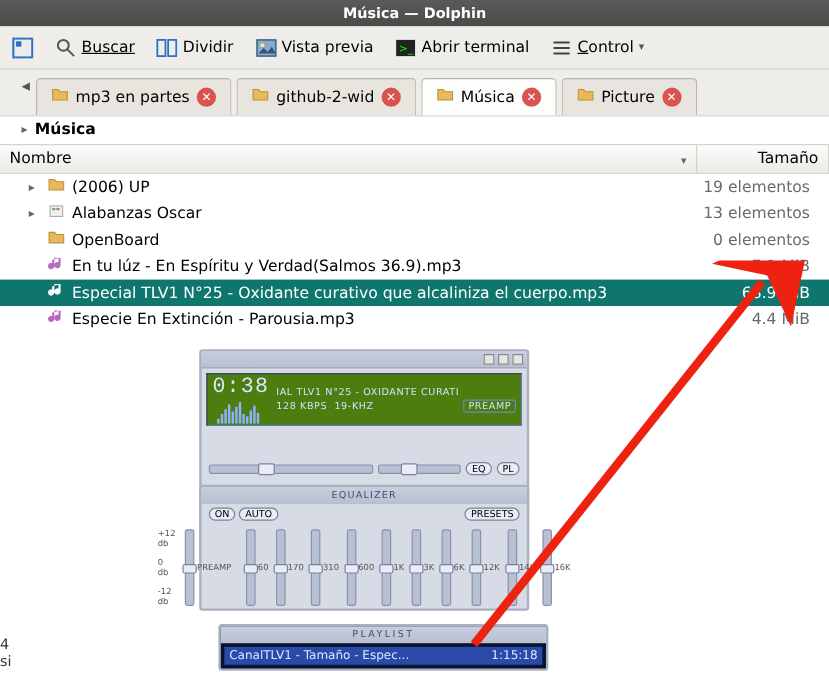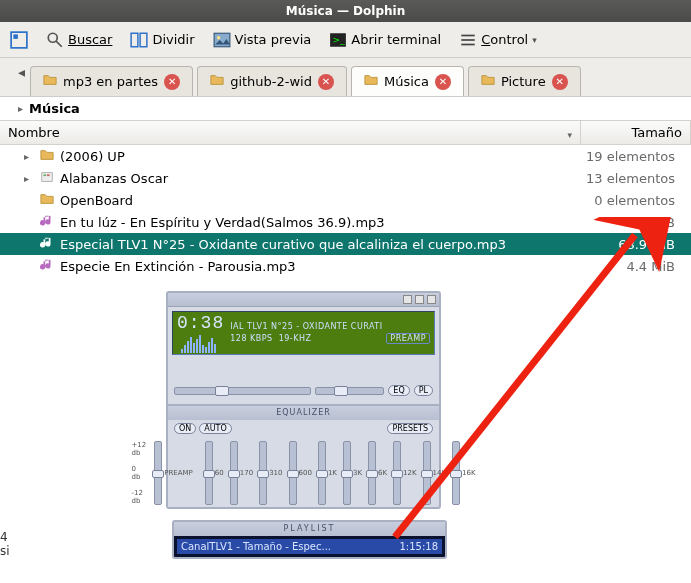--- a/index.html
+++ b/index.html
@@ -63,7 +63,7 @@
   .eq-lbl{ font-size:7px; color:#555;}
   .eq-scale{ display:flex; flex-direction:column; justify-content:space-between; height:64px; font-size:7px; color:#555; margin-right:2px;}
 
-  .playlist { position:absolute; left:172px; top:520px; width:275px; background:#0b1230; border:2px solid #a9b0c2; border-radius:3px;}
+  .playlist { position:absolute; left:182px; top:520px; width:275px; background:#0b1230; border:2px solid #a9b0c2; border-radius:3px;}
   .pl-header{ height:14px; background:linear-gradient(#c8cede,#b8bfd0); text-align:center; font-size:8px; color:#47506a; line-height:14px; letter-spacing:2px;}
   .pl-item{ margin:3px; background:#2a4aa8; color:#d8e6ff; font-size:10px; padding:2px 4px; display:flex; justify-content:space-between; font-family:"DejaVu Sans",Arial;}
 

